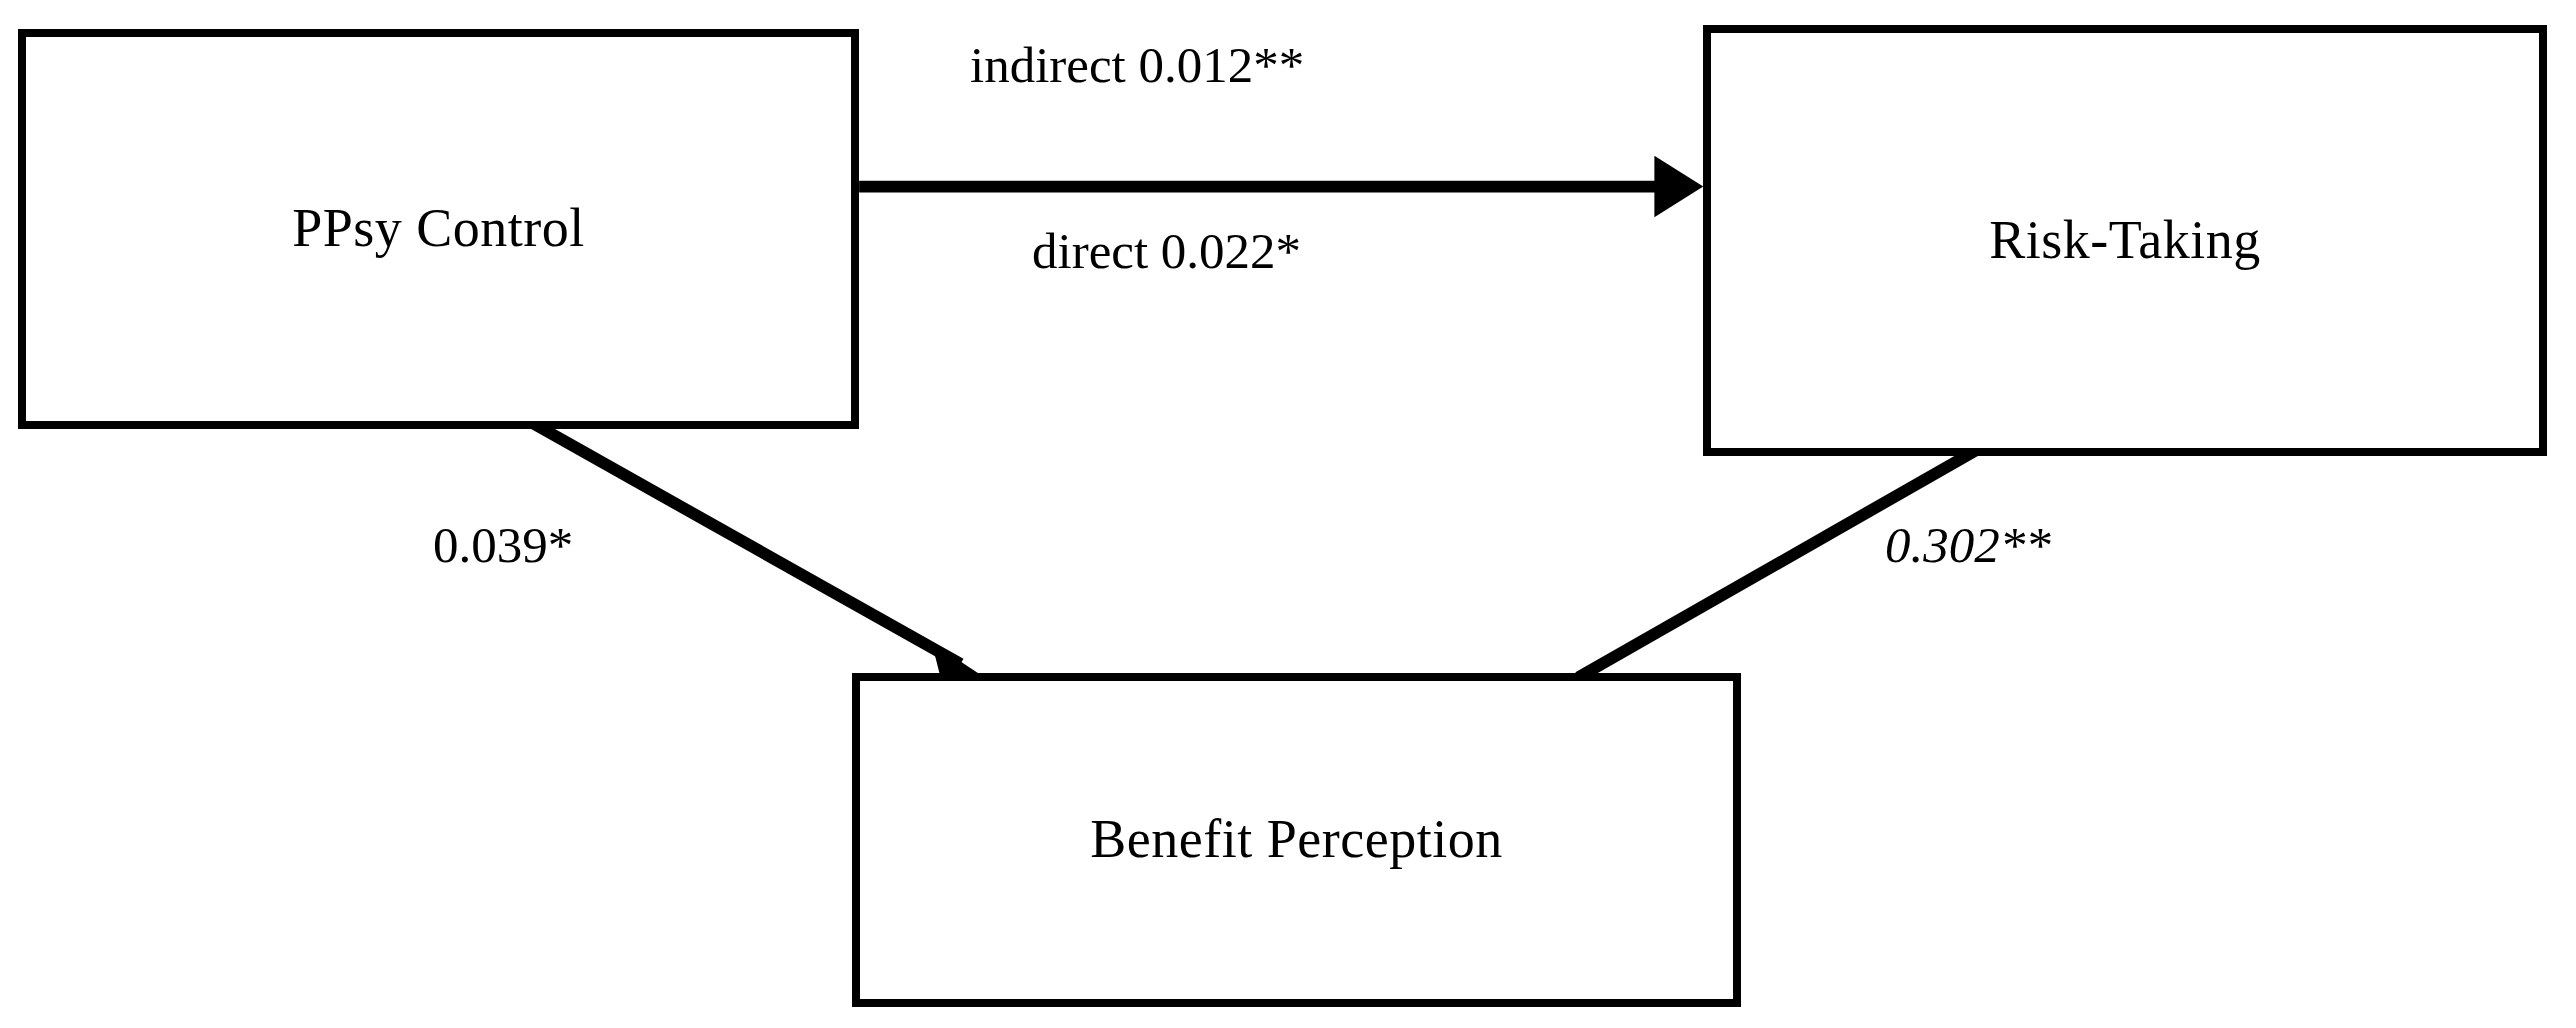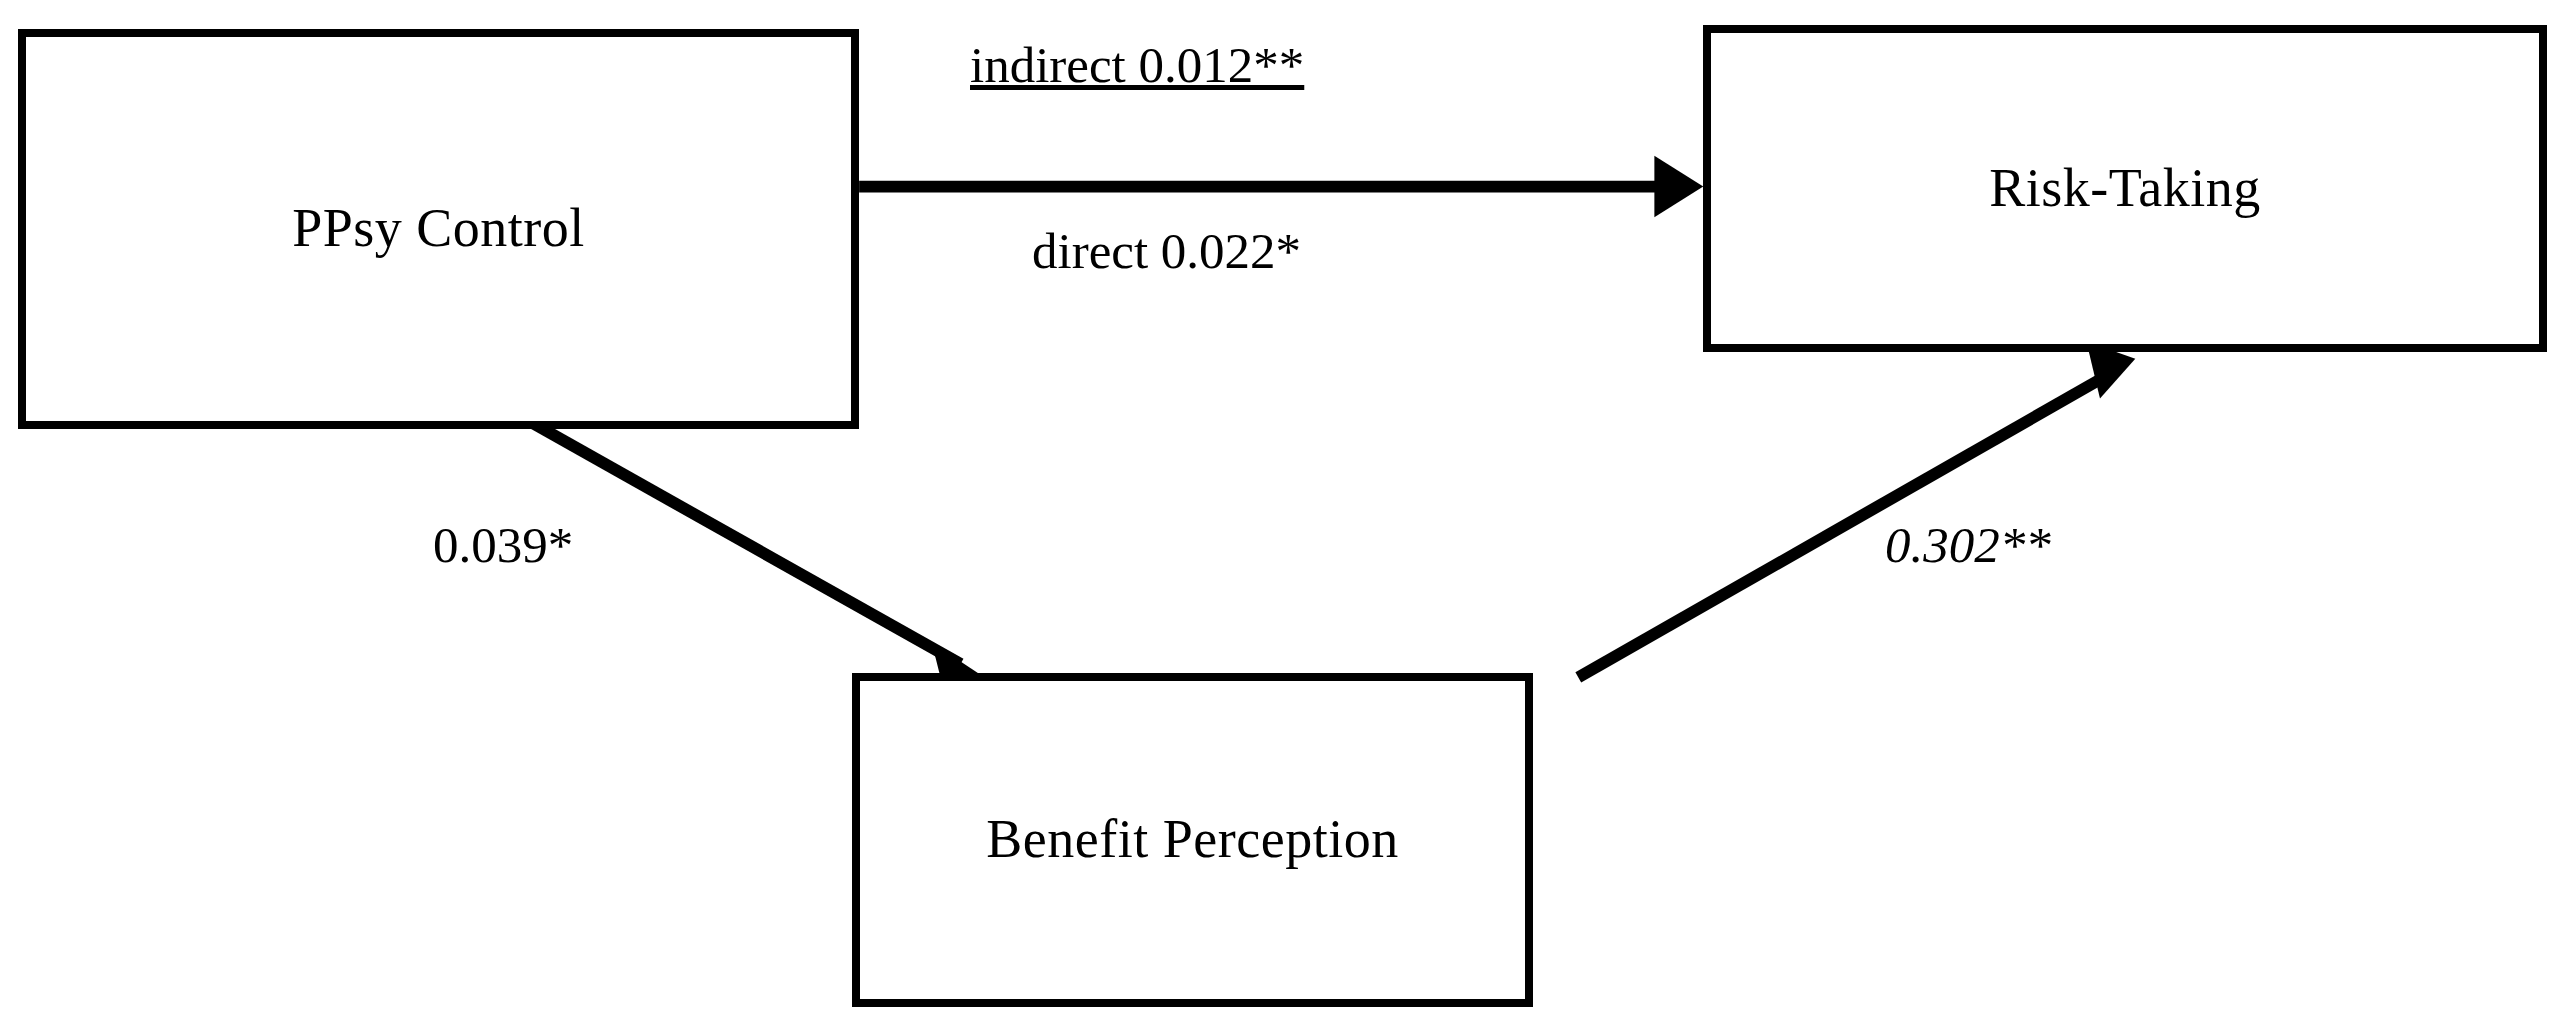--- a/index.html
+++ b/index.html
@@ -75,7 +75,6 @@
   #label-indirect {
     left: 970px;
     top: 36px;
-    text-decoration: underline;
   }
   #label-direct {
     left: 1032px;

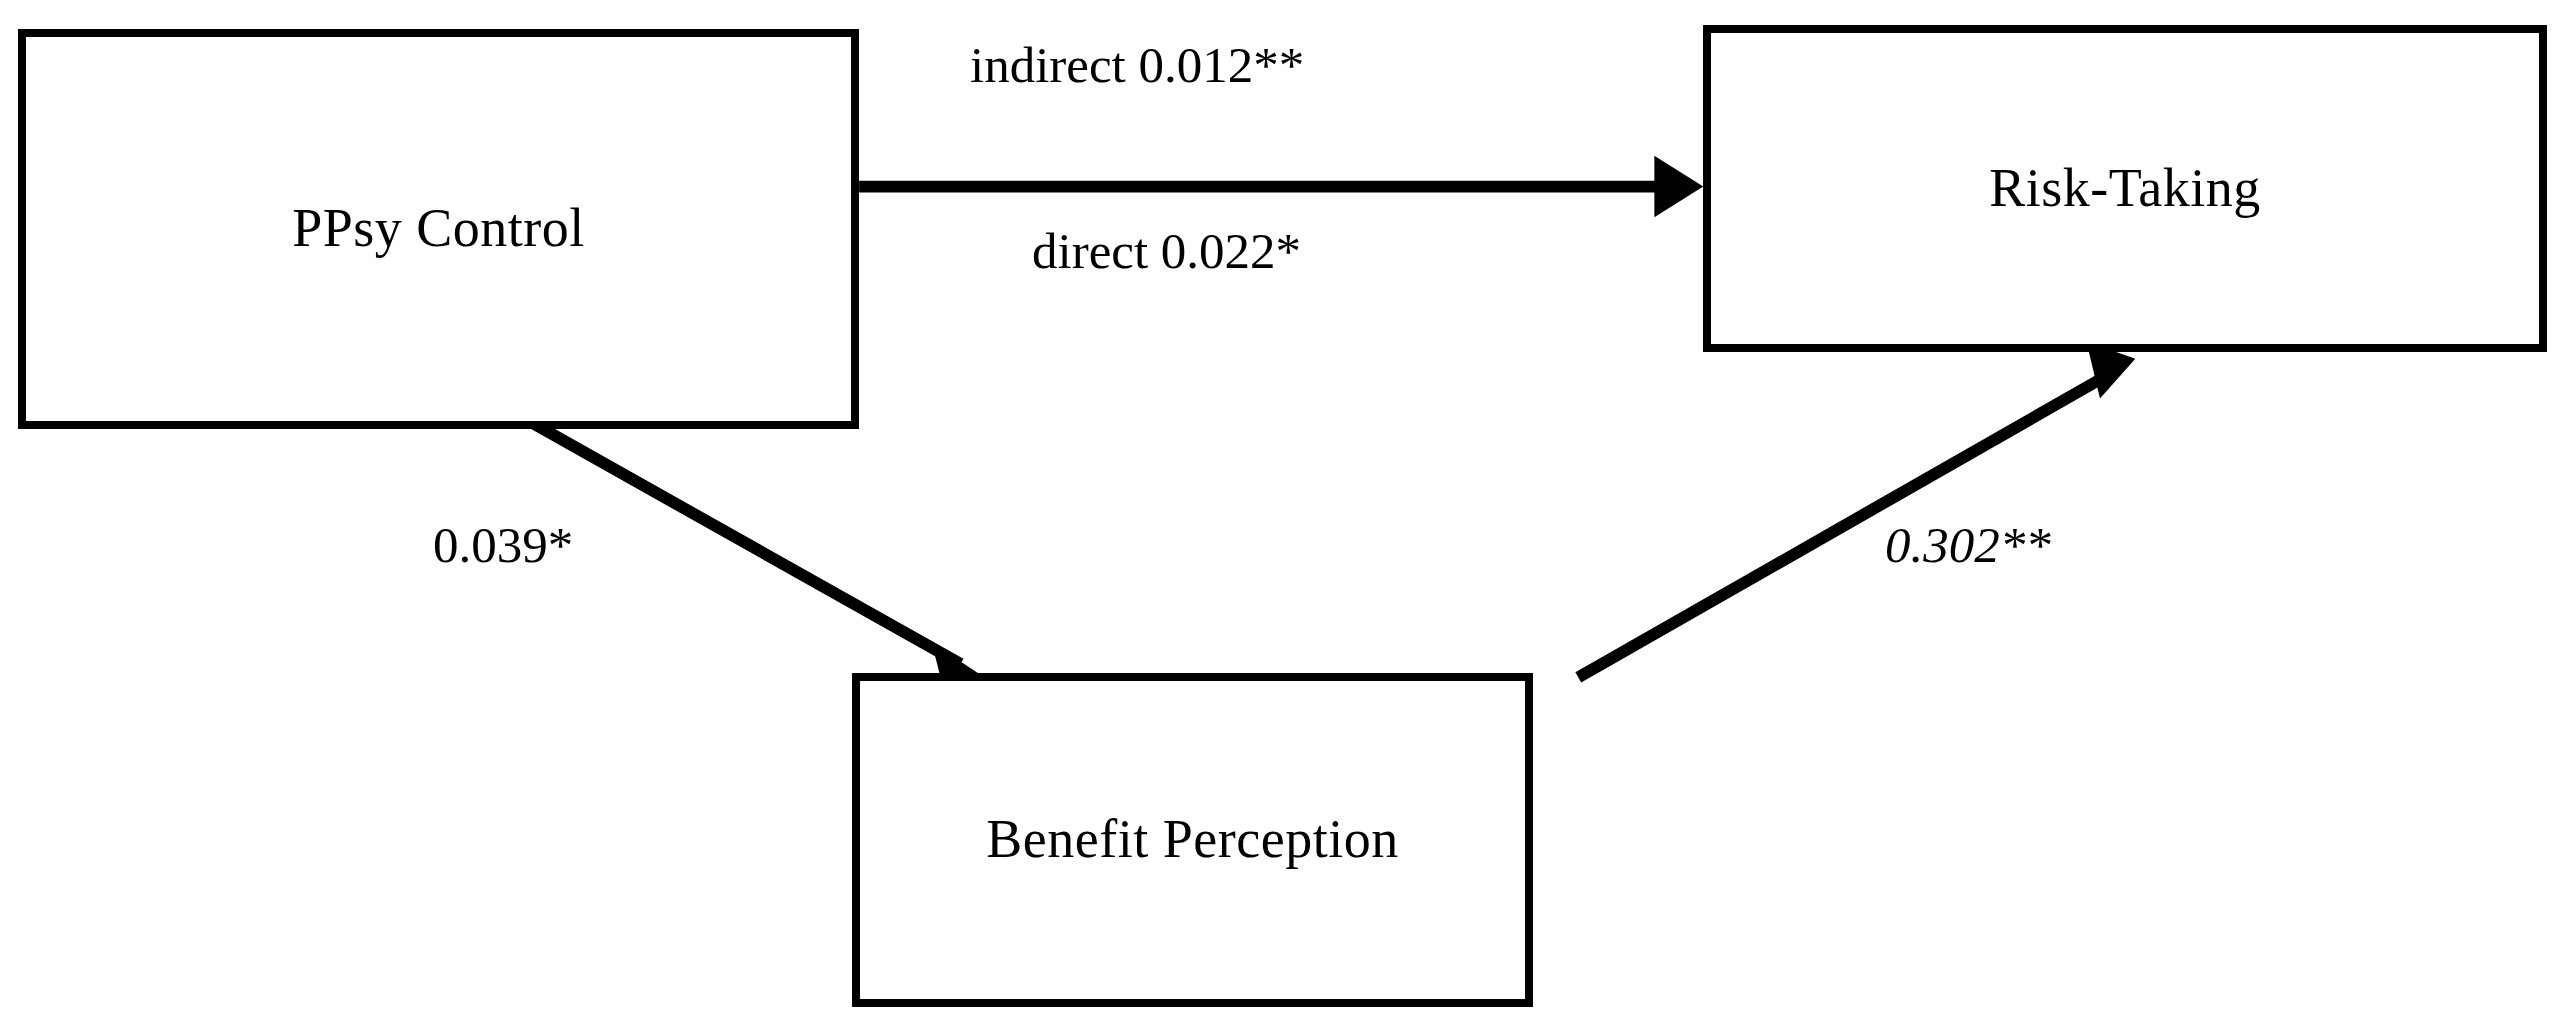--- a/index.html
+++ b/index.html
@@ -47,7 +47,7 @@
     left: 1703px;
     top: 25px;
     width: 844px;
-    height: 327px;
+    height: 431px;
     gap: 48px;
   }
   #node-benefit {

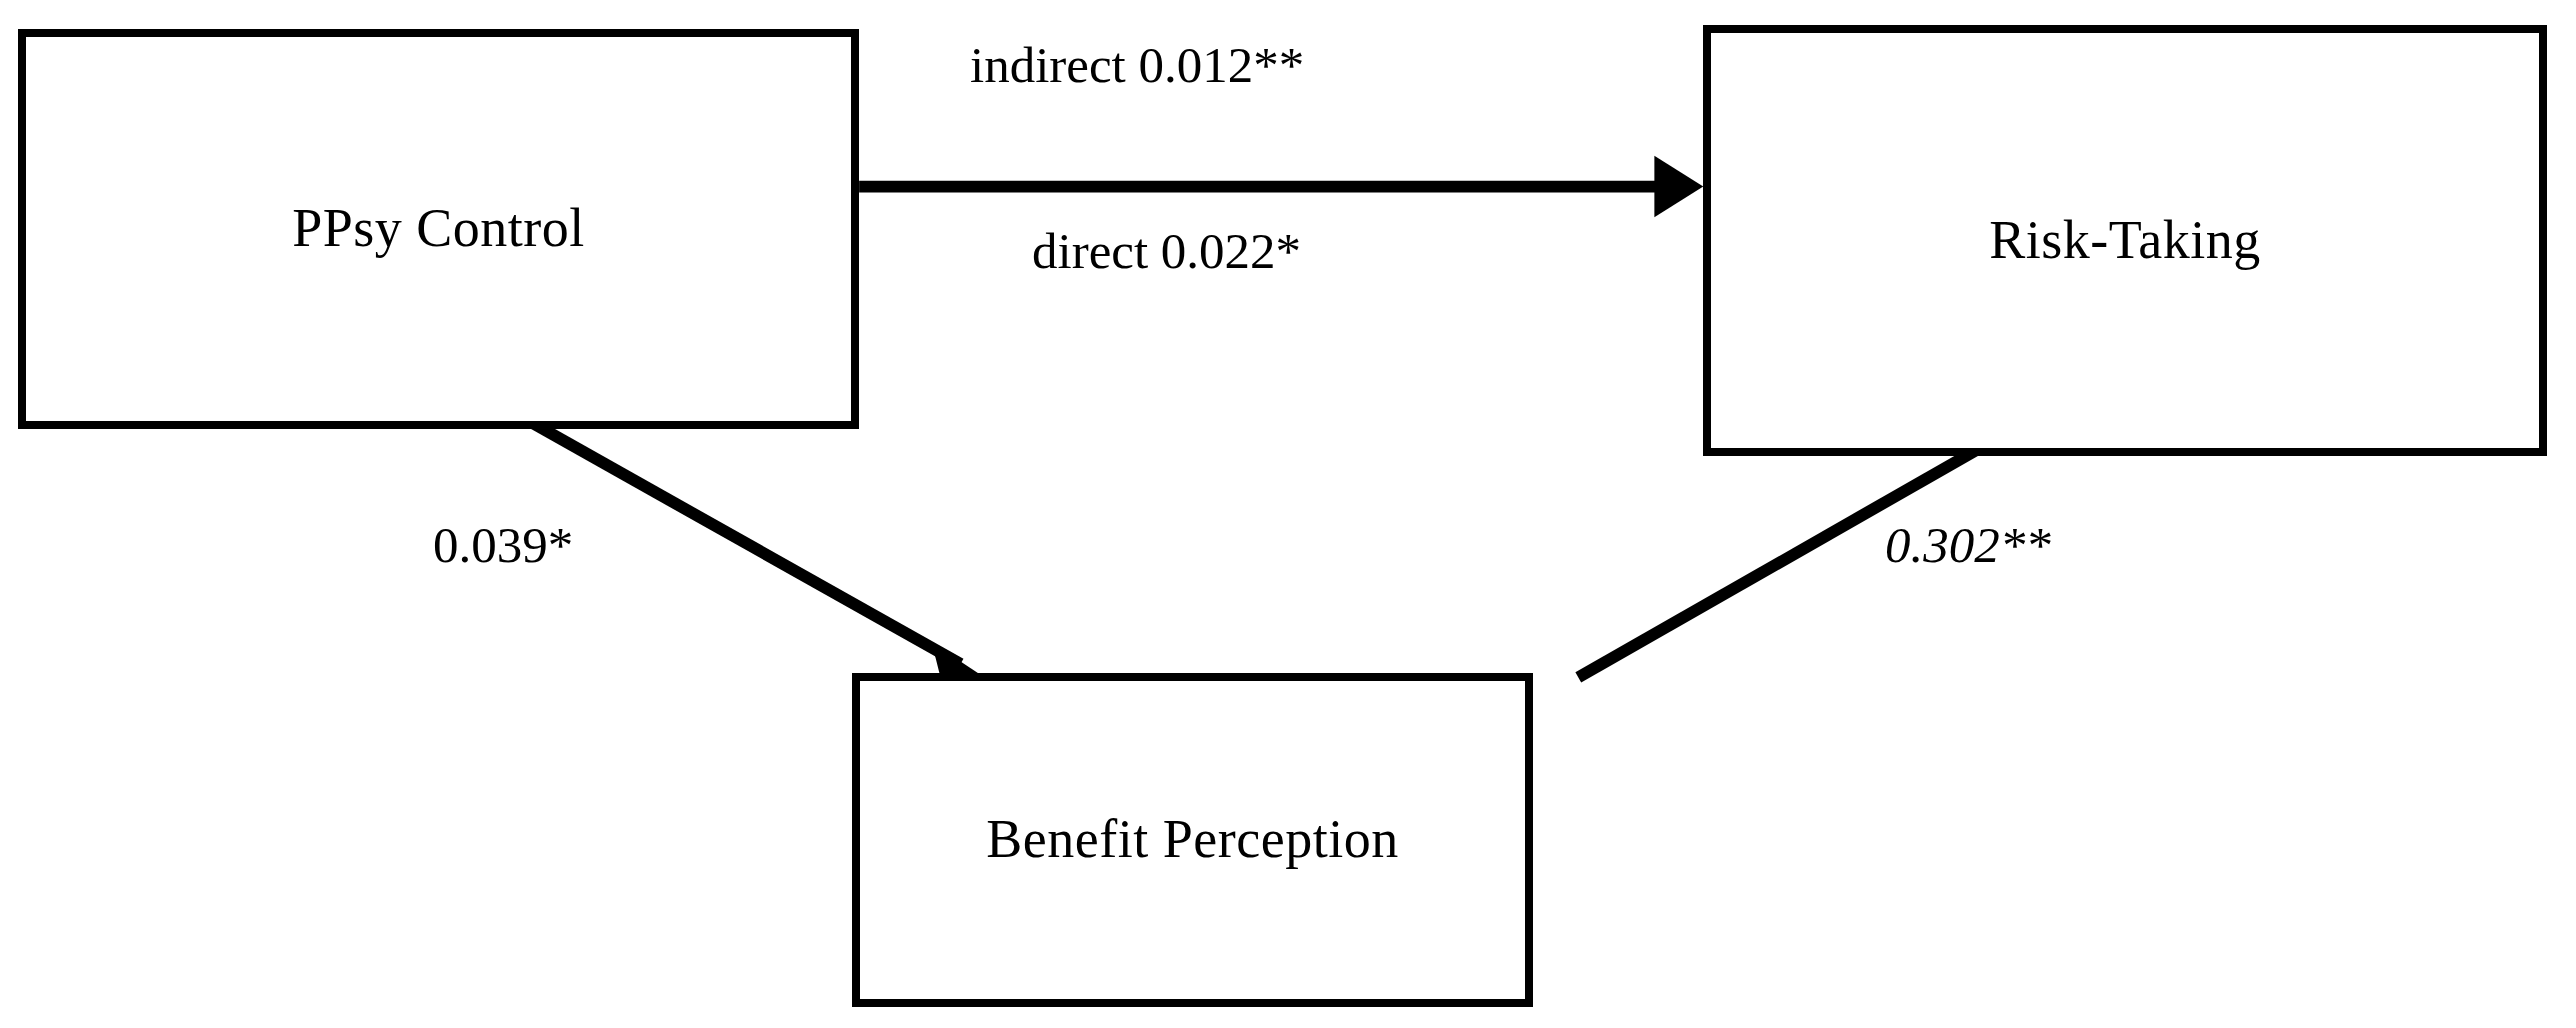--- a/index.html
+++ b/index.html
@@ -53,7 +53,7 @@
   #node-benefit {
     left: 852px;
     top: 673px;
-    width: 681px;
+    width: 889px;
     height: 334px;
   }
   #edge-layer {

